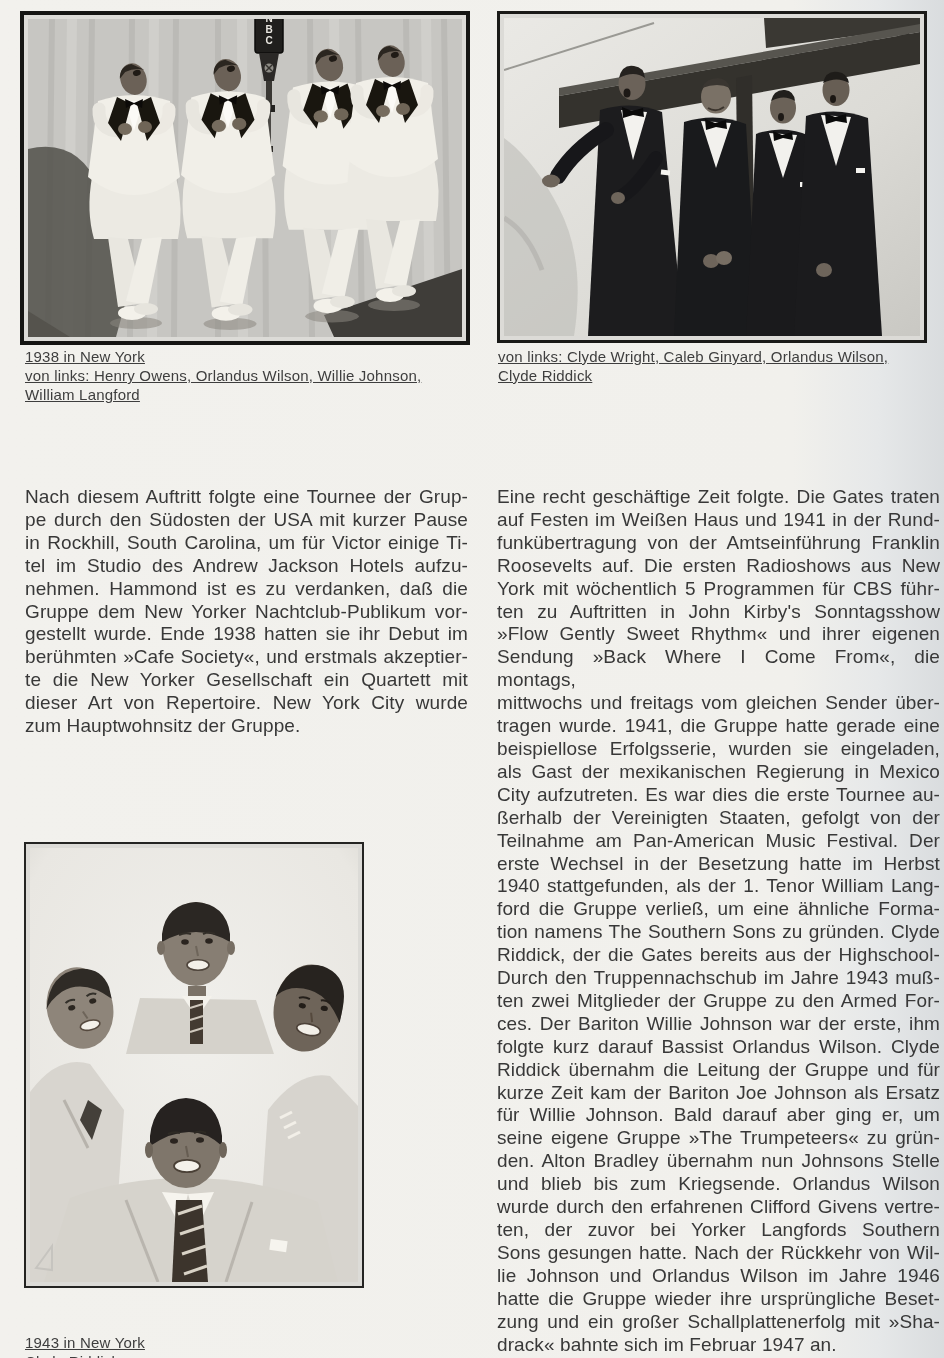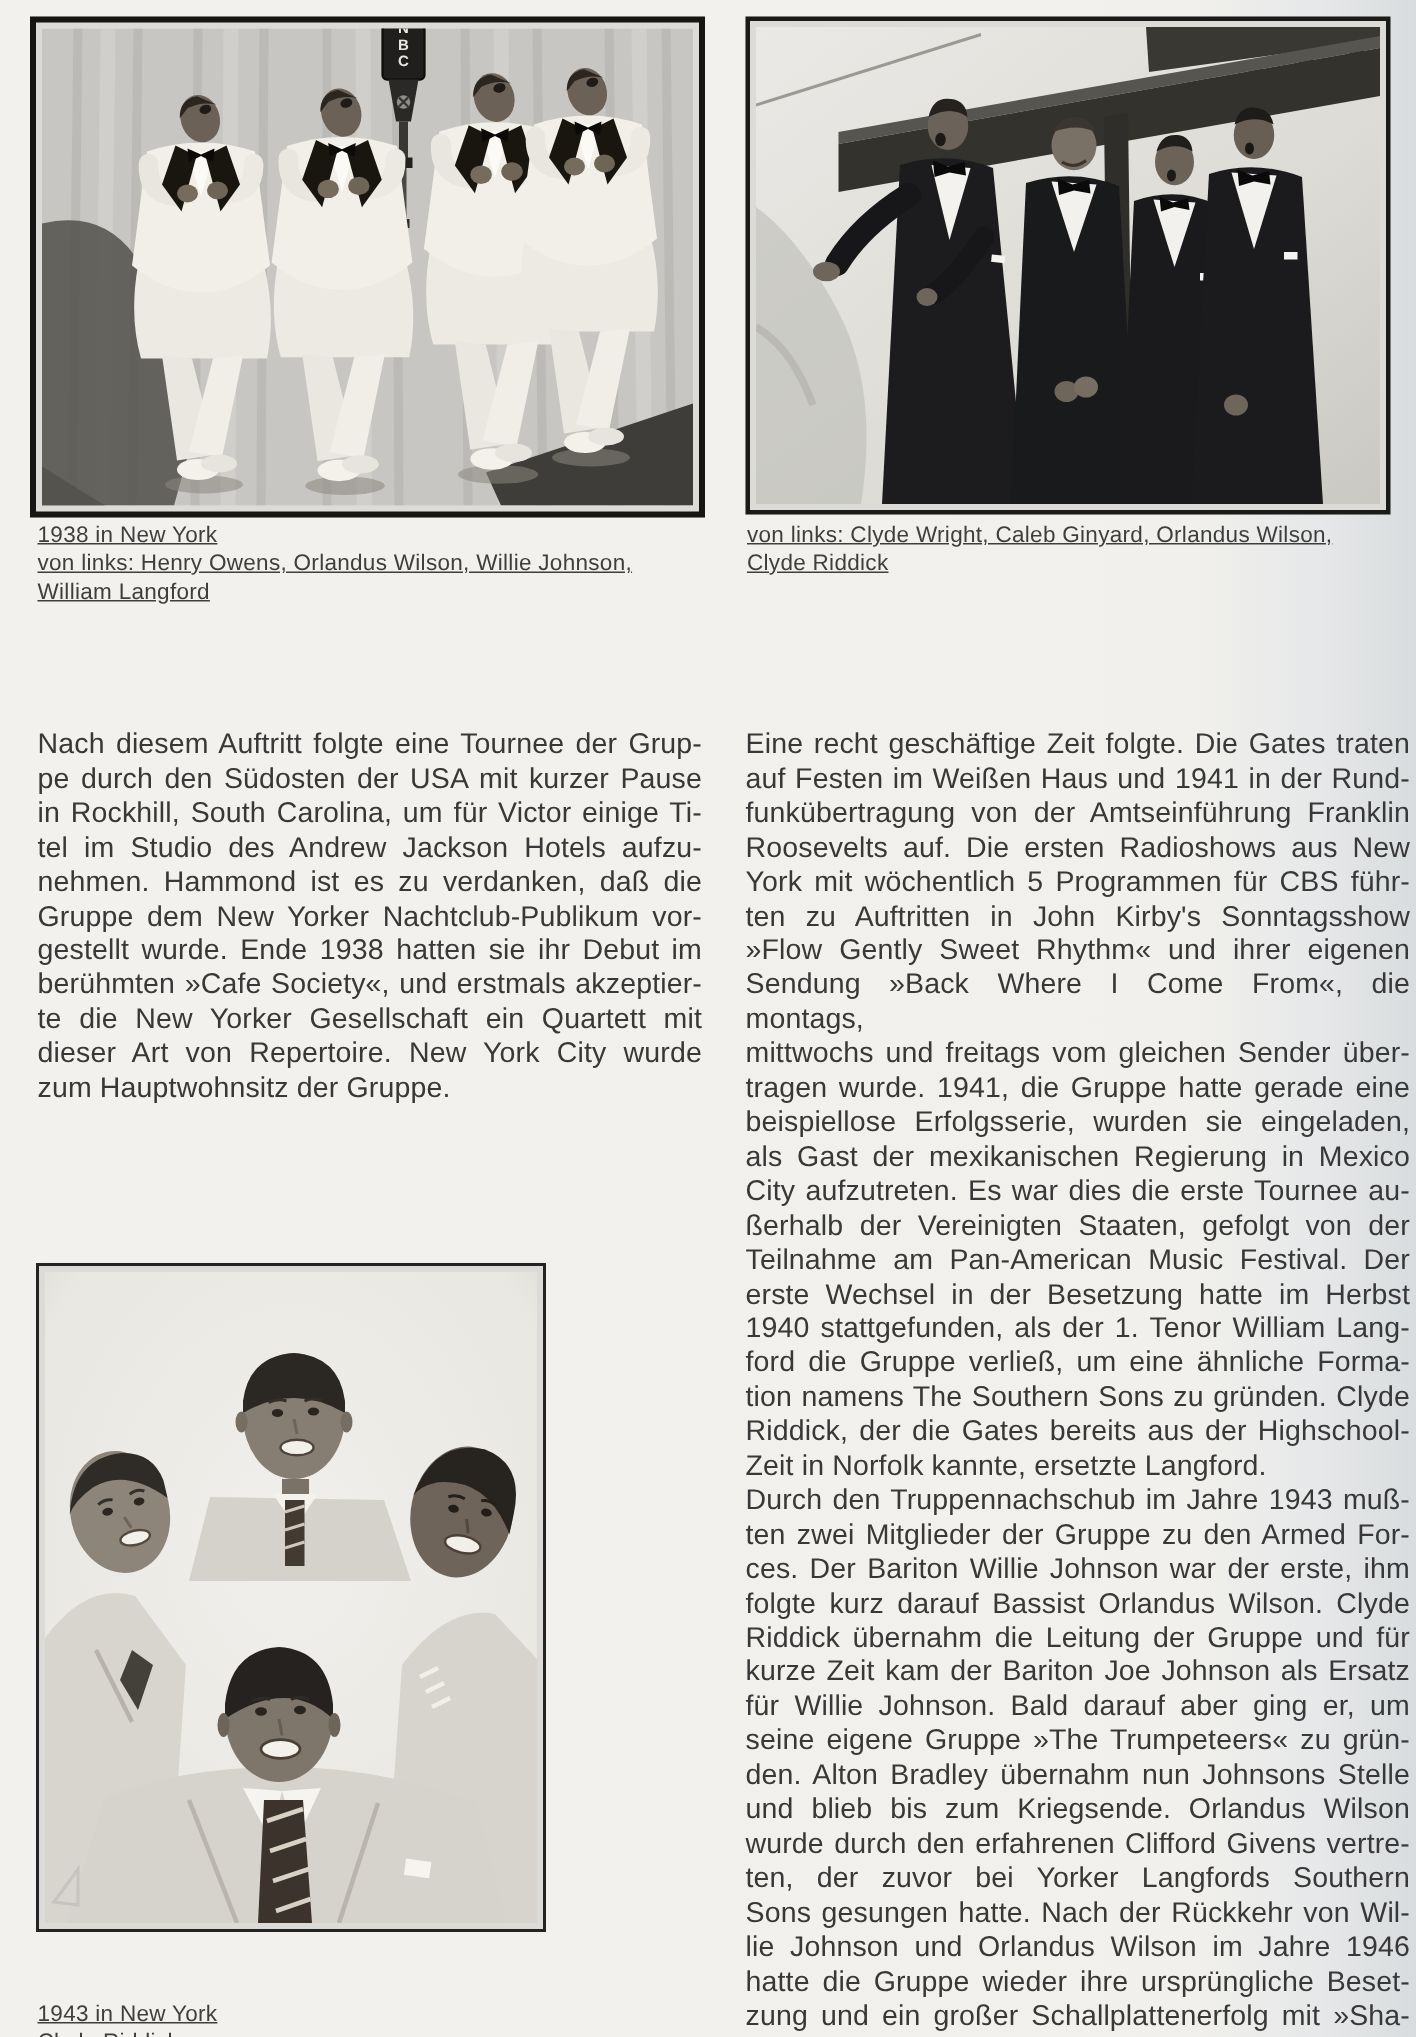--- a/index.html
+++ b/index.html
@@ -230,7 +230,6 @@
         <div class="tline">ford die Gruppe verließ, um eine ähnliche Forma-</div>
         <div class="tline">tion namens The Southern Sons zu gründen. Clyde</div>
         <div class="tline">Riddick, der die Gates bereits aus der Highschool-</div>
-        <div class="tline tline-last">Zeit in Norfolk kannte, ersetzte Langford.</div>
       </div>
       <div class="para">
         <div class="tline">Durch den Truppennachschub im Jahre 1943 muß-</div>

